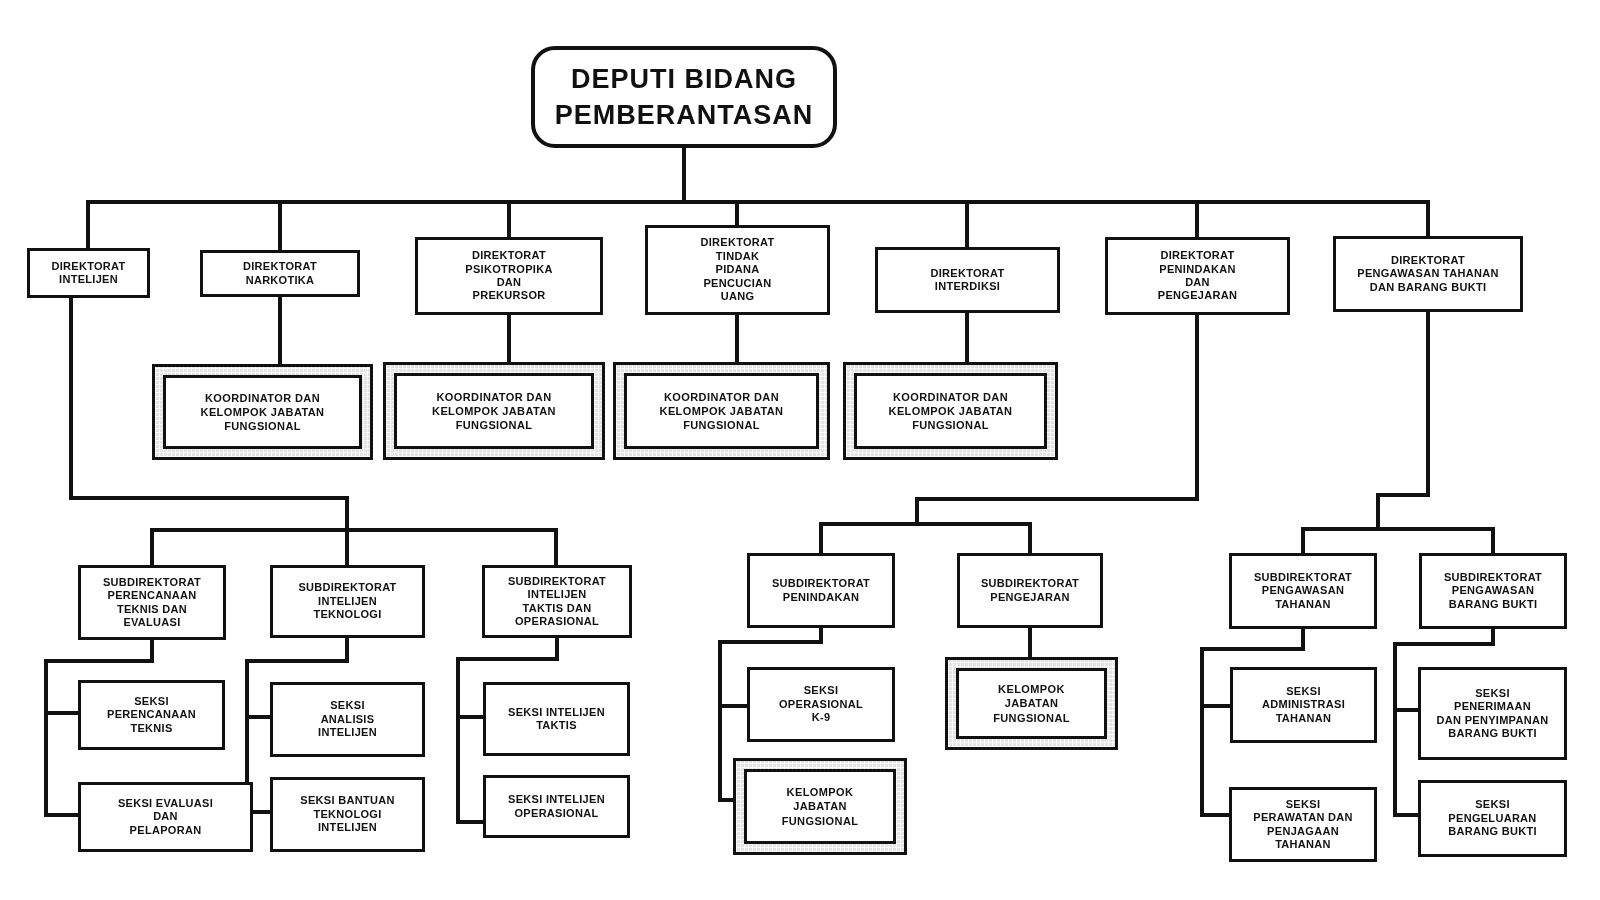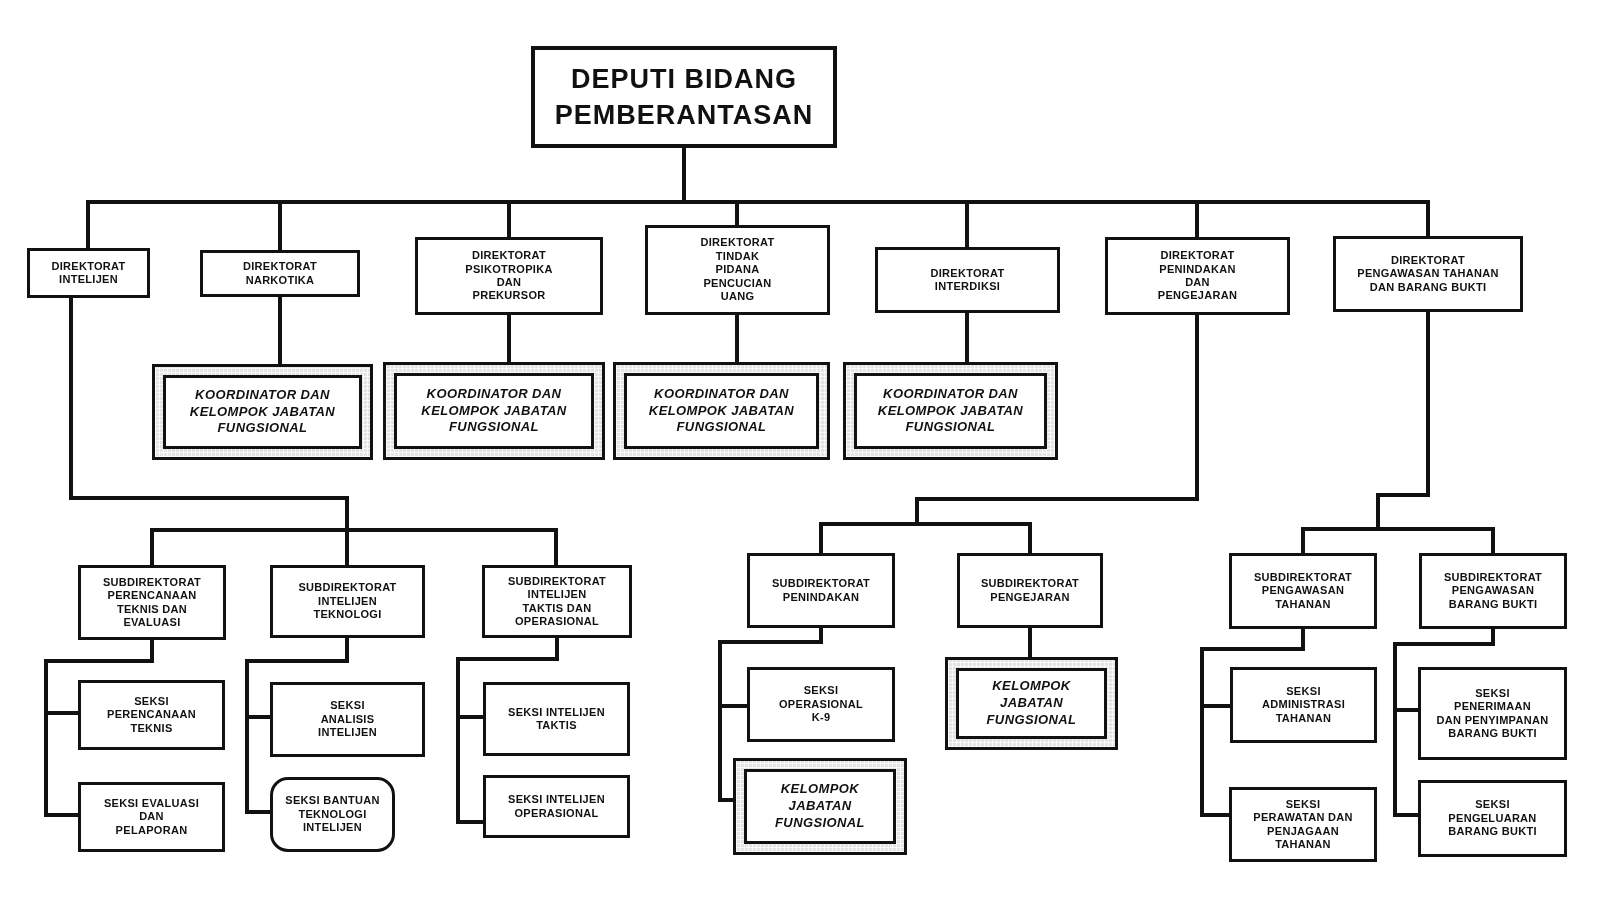--- a/index.html
+++ b/index.html
@@ -17,7 +17,7 @@
     white-space:pre-line;font-weight:bold;font-size:11px;line-height:1.22;
     letter-spacing:.3px;padding:2px 3px;
   }
-  .root{border-width:4px;}
+  .root{border-width:4px;border-radius:24px;}
   .root .lbl{font-size:27px;line-height:1.35;letter-spacing:1px;}
   .shaded{
     position:absolute;z-index:2;border:3px solid #111111;box-sizing:border-box;

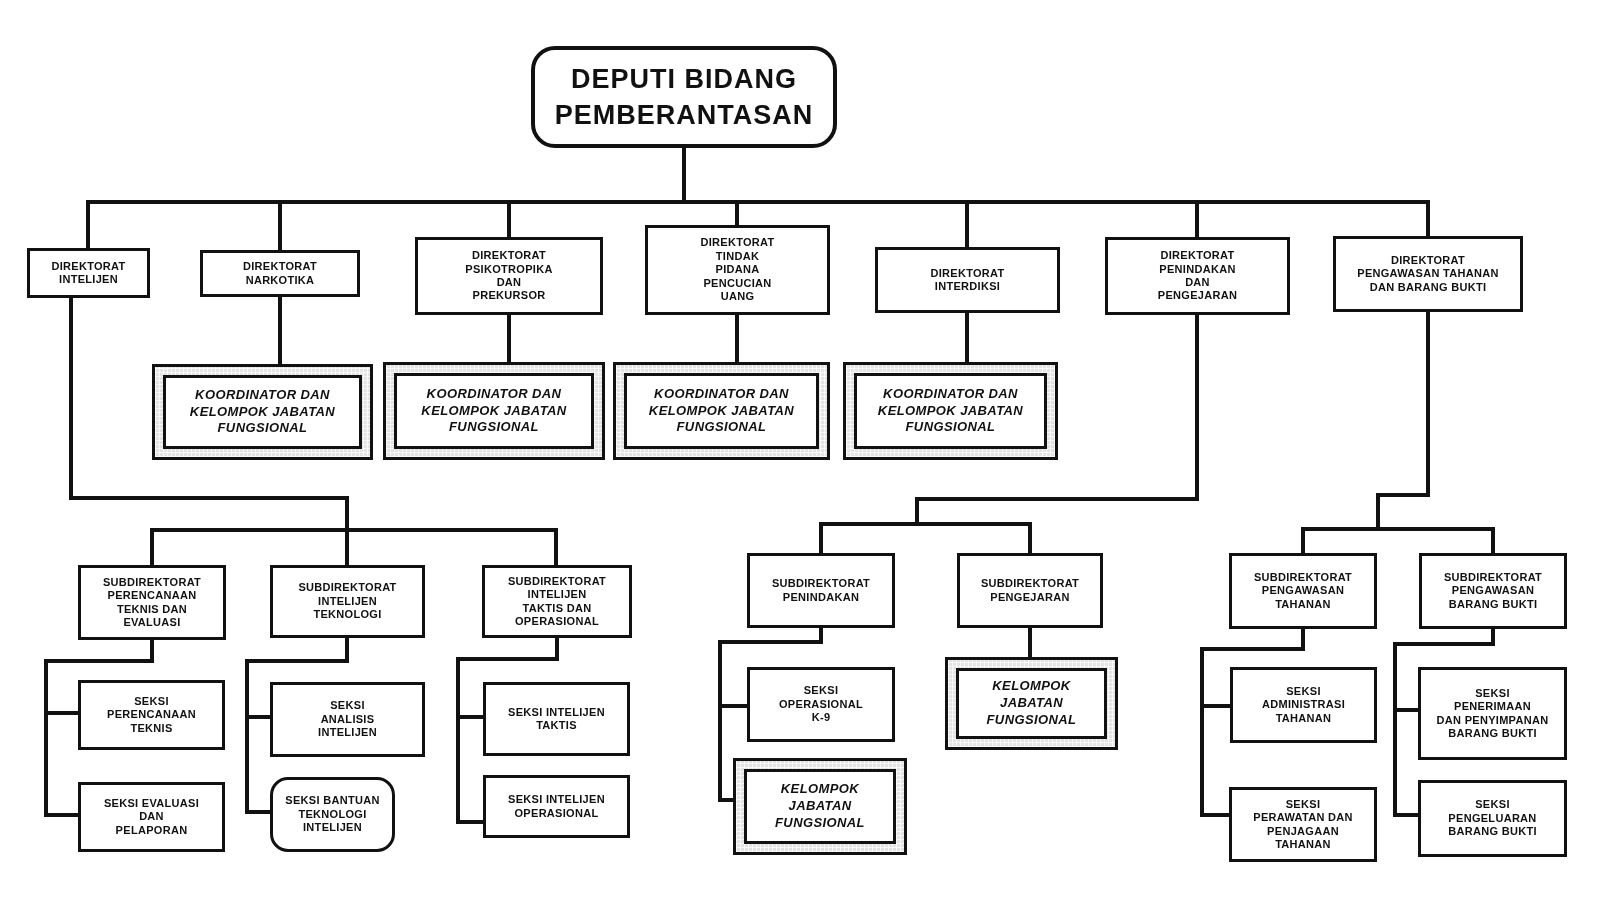--- a/index.html
+++ b/index.html
@@ -32,8 +32,8 @@
     display:flex;align-items:center;justify-content:center;text-align:center;color:#111111;
   }
   .shaded .lbl{
-    white-space:pre-line;font-weight:bold;font-size:13px;line-height:1.3;
-    letter-spacing:.4px;padding:2px 3px;font-style:italic;
+    white-space:pre-line;font-weight:bold;font-size:11px;line-height:1.3;
+    letter-spacing:.4px;padding:2px 3px;
   }
 </style>
 </head>

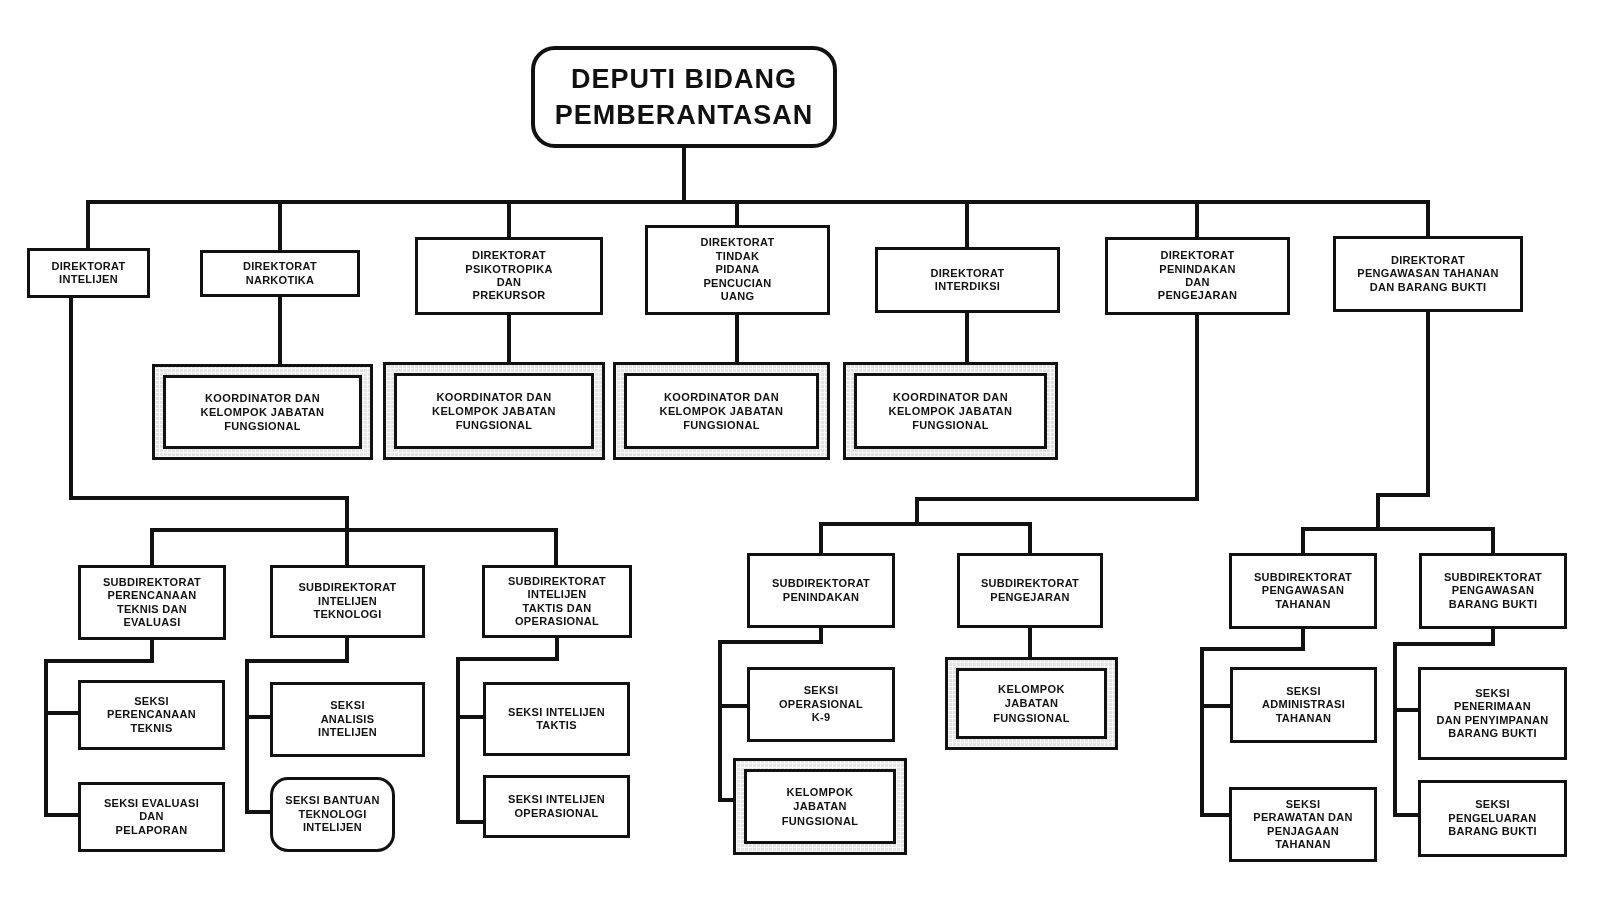--- a/index.html
+++ b/index.html
@@ -153,7 +153,7 @@
 PERENCANAAN
 TEKNIS</span>
   </div>
-  <div class="node" style="left:78px;top:782px;width:147px;height:70px;">
+  <div class="node" style="left:78px;top:782px;width:175px;height:70px;">
     <span class="lbl">SEKSI EVALUASI
 DAN
 PELAPORAN</span>

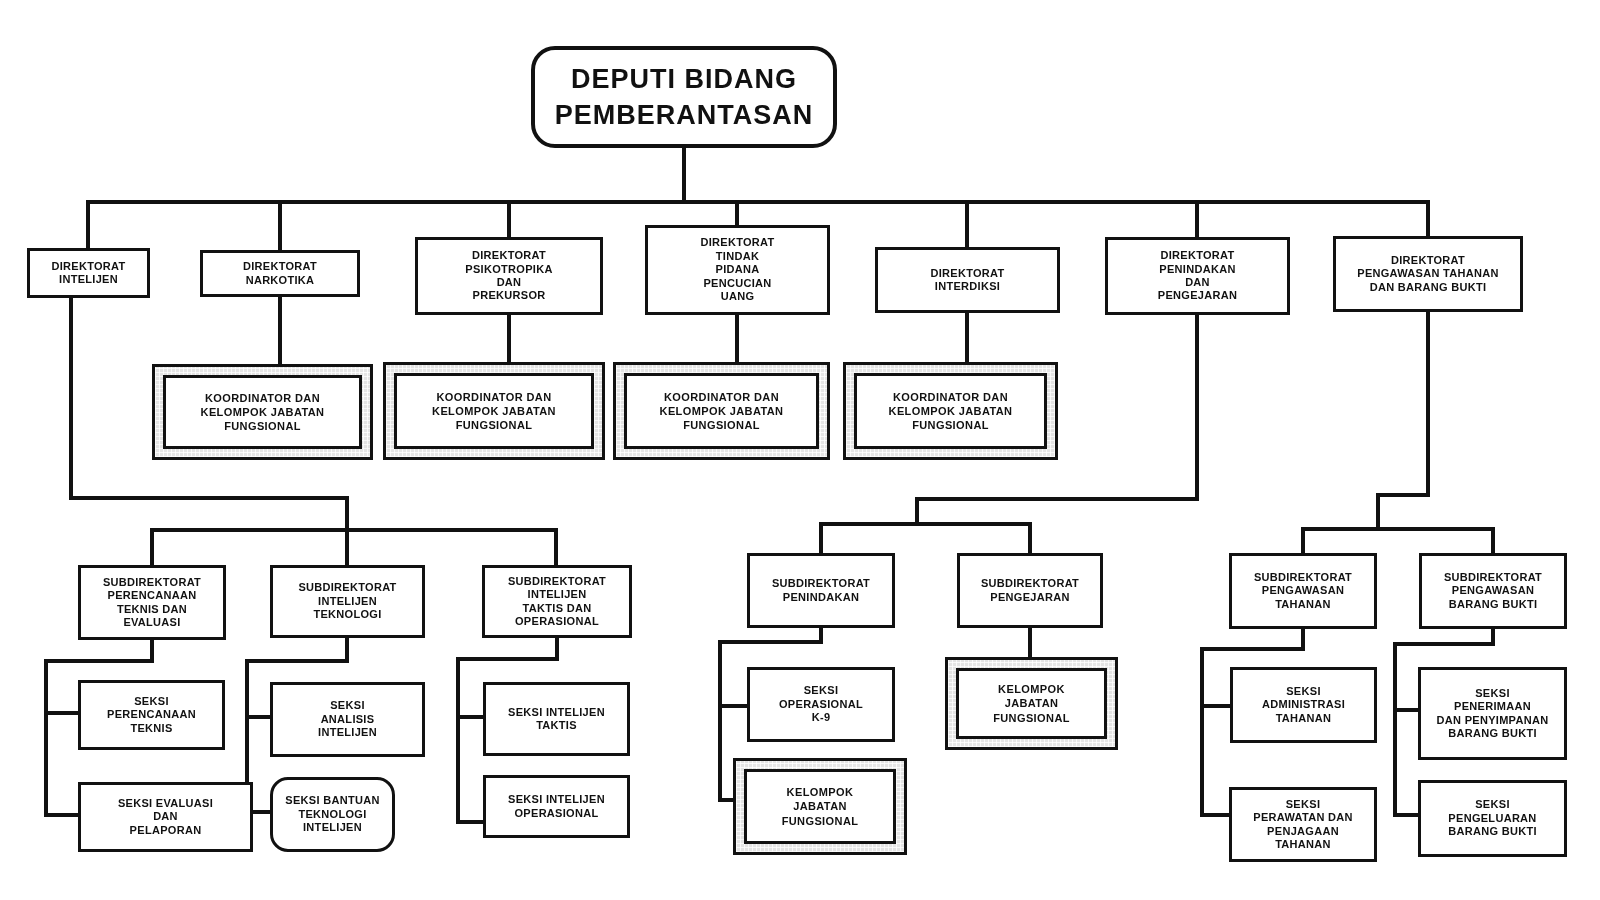--- a/index.html
+++ b/index.html
@@ -163,7 +163,7 @@
 ANALISIS
 INTELIJEN</span>
   </div>
-  <div class="node" style="left:270px;top:777px;width:125px;height:75px;border-radius:18px;">
+  <div class="node" style="left:270px;top:777px;width:155px;height:75px;">
     <span class="lbl">SEKSI BANTUAN
 TEKNOLOGI
 INTELIJEN</span>

